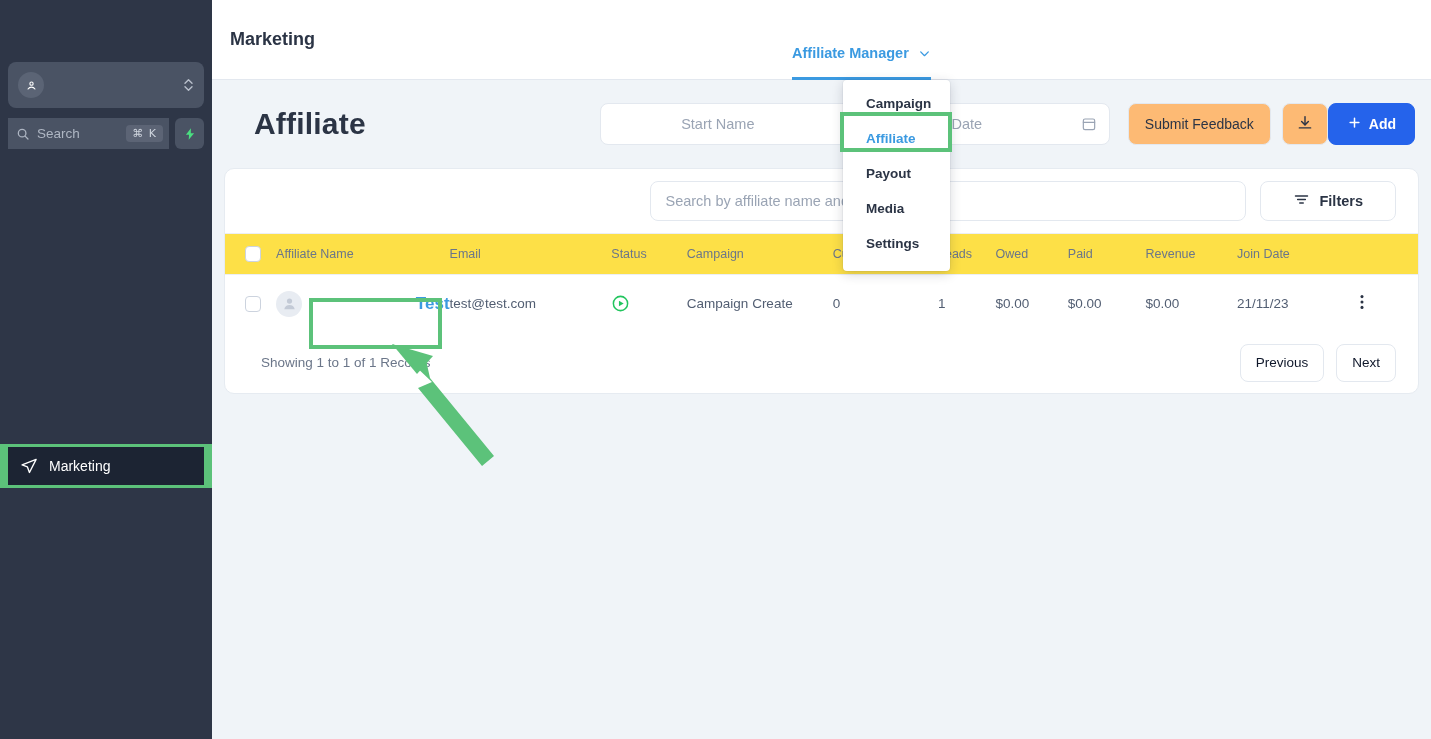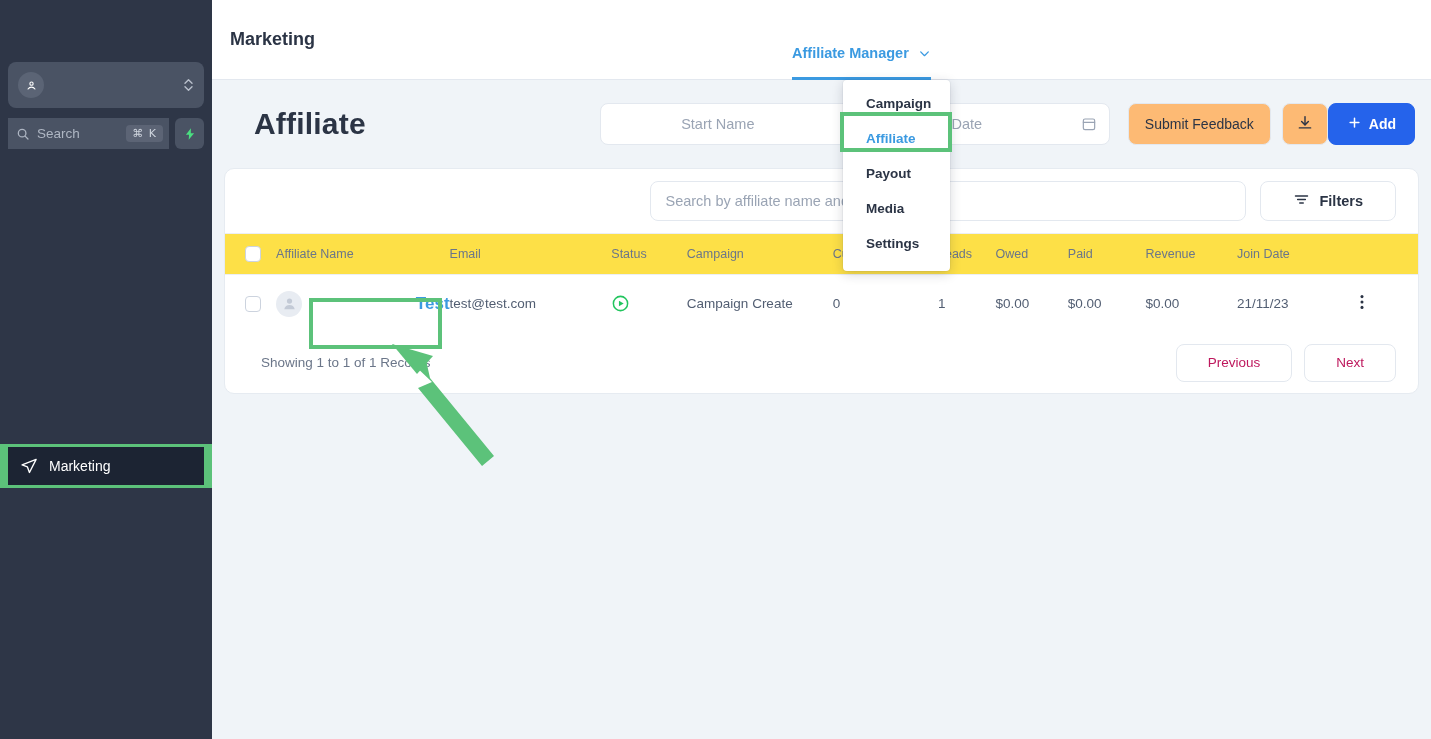--- a/index.html
+++ b/index.html
@@ -220,9 +220,9 @@
   .foot-spacer { flex: 1; }
   .page-btn {
     height: 38px; border: 1px solid #e3e8ef; border-radius: 8px;
-    background: #fff; color: #be185d; font-size: 13.5px;
+    background: #fff; color: #0f172a; font-size: 13.5px;
     display: flex; align-items: center; justify-content: center;
-    padding: 0 31px; margin-left: 12px;
+    padding: 0 15px; margin-left: 12px;
   }
 
   .arrow-anno { position: absolute; left: 370px; top: 330px; z-index: 35; pointer-events: none; }

